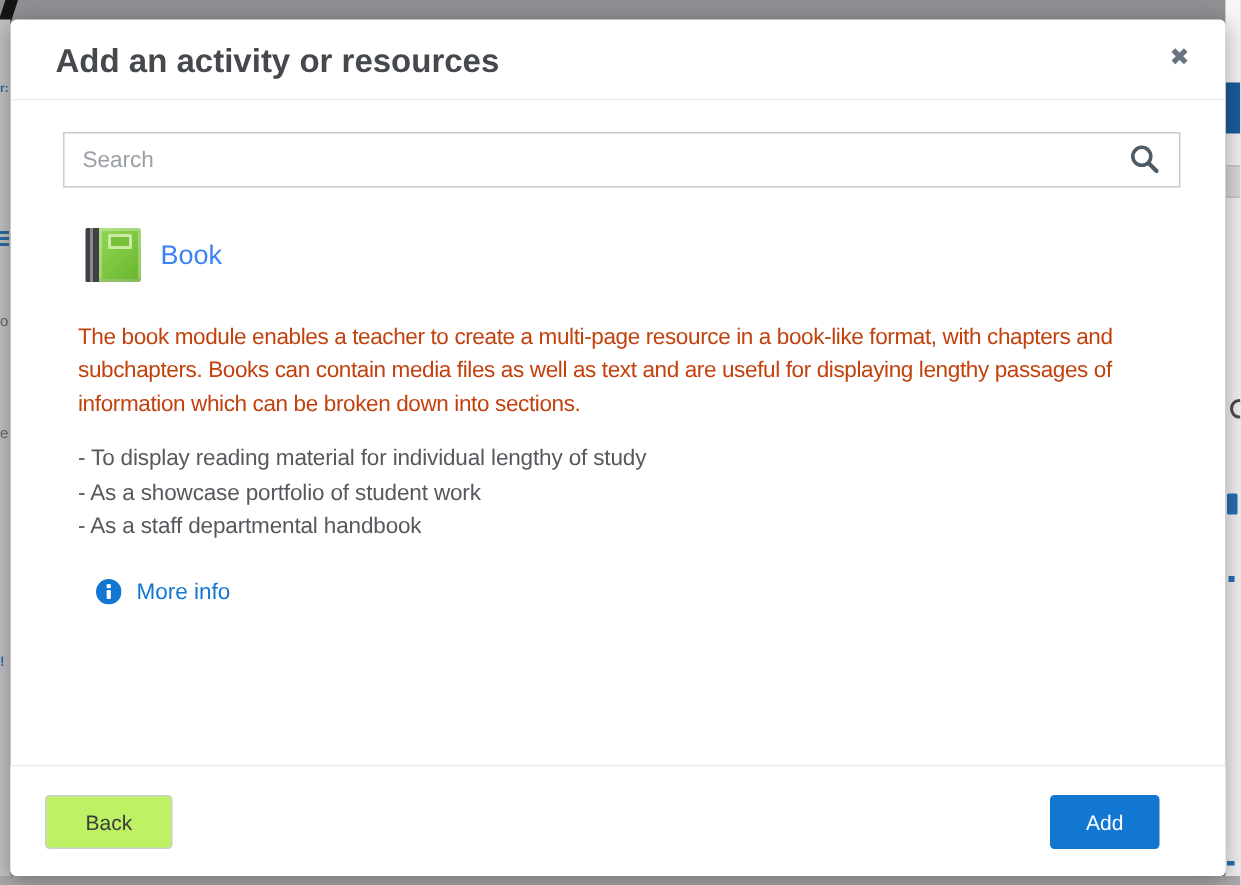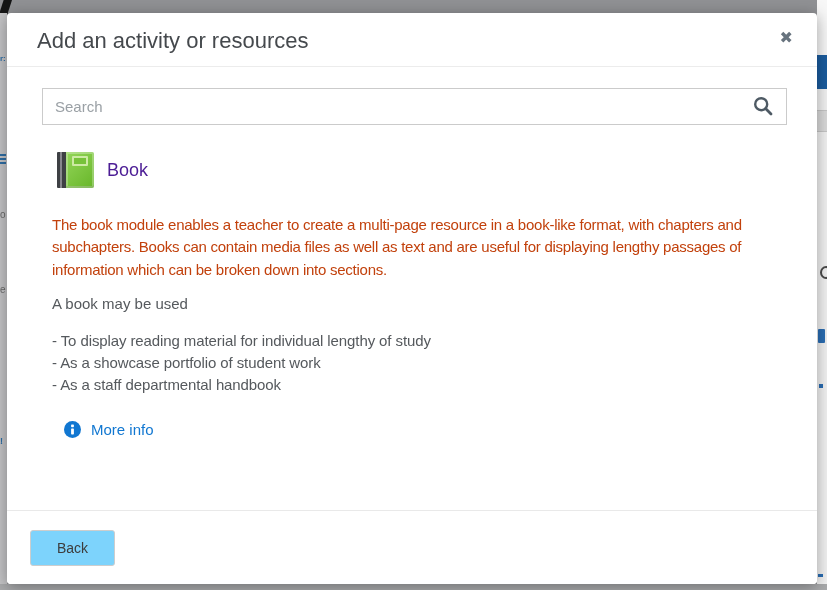--- a/index.html
+++ b/index.html
@@ -39,7 +39,7 @@
     display:flex; flex-direction:column;
   }
   .modal-header { position:relative; padding:15px 30px 12px 30px; border-bottom:1px solid #ececec; border-radius:4px 4px 0 0; }
-  .modal-title { font-size:22px; font-weight:400; color:#45494d; line-height:26px; }
+  .modal-title { font-size:22px; font-weight:700; color:#45494d; line-height:26px; }
   .close-btn { position:absolute; right:18px; top:13px; background:none; border:none; cursor:pointer; padding:4px 6px; }
   .close-x { font-family:"DejaVu Sans", sans-serif; font-size:16px; font-weight:700; color:#67737e; line-height:1; }
 

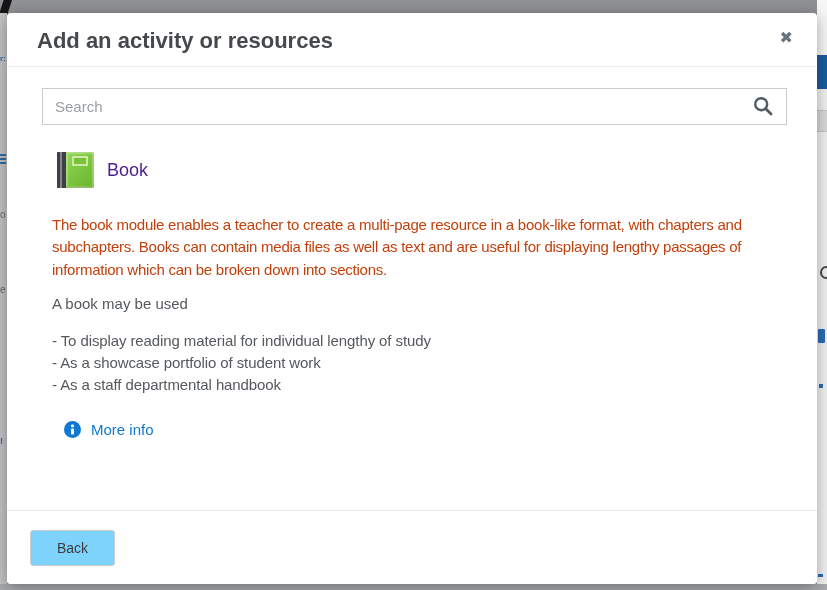--- a/index.html
+++ b/index.html
@@ -61,7 +61,7 @@
     box-shadow:inset 0 0 0 2px rgba(255,255,255,0.28), inset 0 -2px 0 rgba(0,0,0,0.12); }
   .book-label { position:absolute; left:6px; top:4px; width:16px; height:10px;
     background:#77c23a; border:2px solid #cdeaa4; border-radius:1px; }
-  .module-name { font-size:18px; color:#4c1d95; }
+  .module-name { font-size:18px; color:#3b82f6; }
 
   .desc { margin:26px 0 0 10px; max-width:745px; font-size:15px; line-height:22.4px;
     color:#c2410c; letter-spacing:-0.25px; }

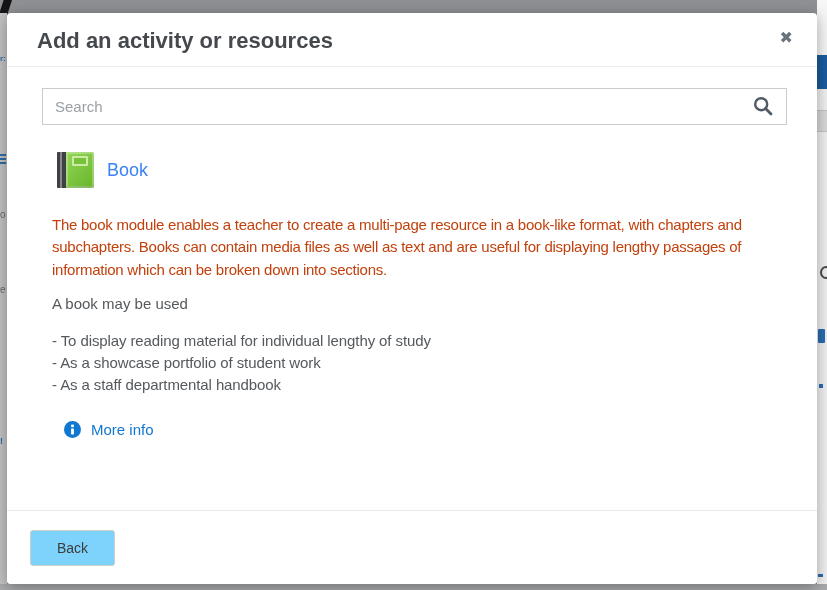--- a/index.html
+++ b/index.html
@@ -137,7 +137,6 @@
 
       <p class="desc">The book module enables a teacher to create a multi-page resource in a book-like format, with chapters and subchapters. Books can contain media files as well as text and are useful for displaying lengthy passages of information which can be broken down into sections.</p>
 
-      <p class="intro">A book may be used</p>
 
       <div class="usage-list">
         <div>- To display reading material for individual lengthy of study</div>

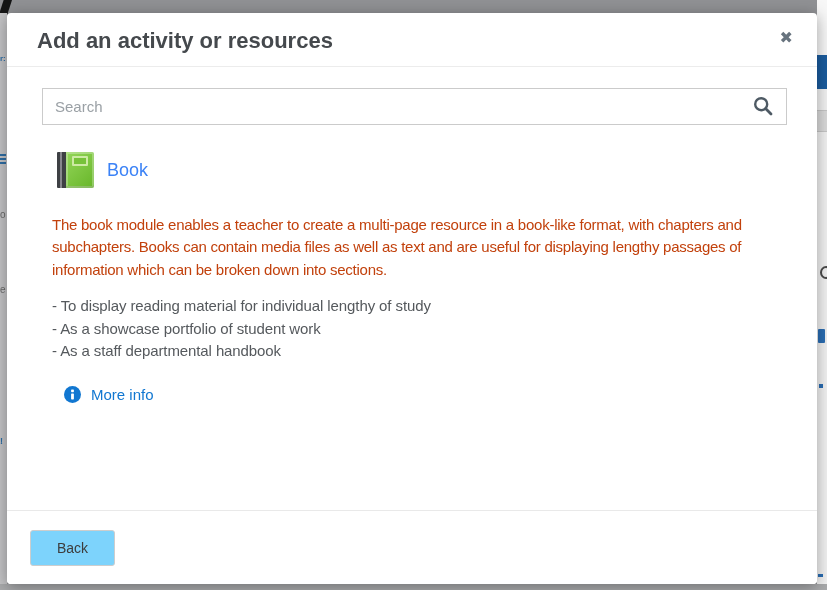--- a/index.html
+++ b/index.html
@@ -75,7 +75,7 @@
   .spacer { flex:1; }
   .btn { height:36px; border-radius:3px; font-size:14px; cursor:pointer;
     font-family:"Liberation Sans", sans-serif; }
-  .btn-light { background:#7dd3fc; border:1px solid #cdcdcd; color:#3d3d3d; padding:0 26px; }
+  .btn-light { background:#bef264; border:1px solid #cdcdcd; color:#3d3d3d; padding:0 26px; }
   .btn-primary { background:#1177d1; border:1px solid #1177d1; color:#ffffff; padding:0 23px; margin-right:14px; }
 </style>
 </head>

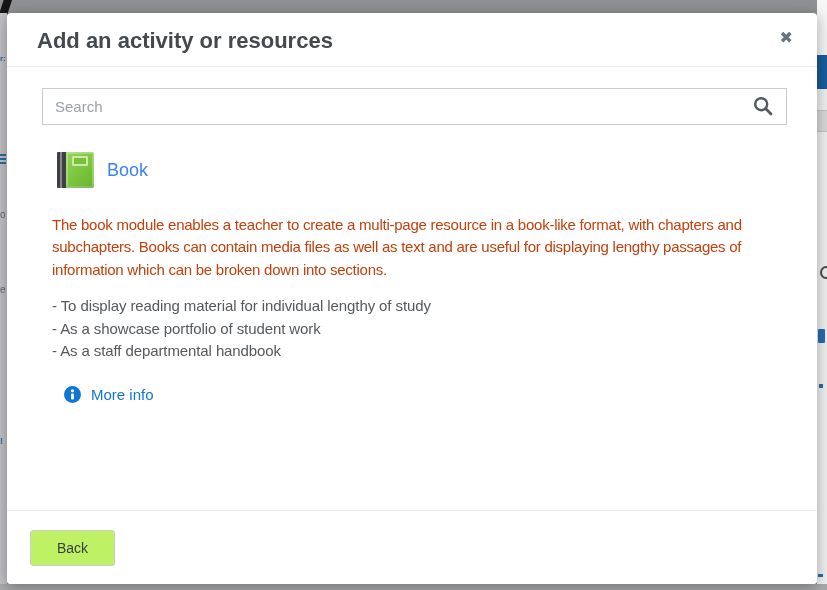--- a/index.html
+++ b/index.html
@@ -158,6 +158,7 @@
     <div class="modal-footer">
       <button class="btn btn-light">Back</button>
       <div class="spacer"></div>
+      <button class="btn btn-primary">Add</button>
     </div>
 
   </div>

